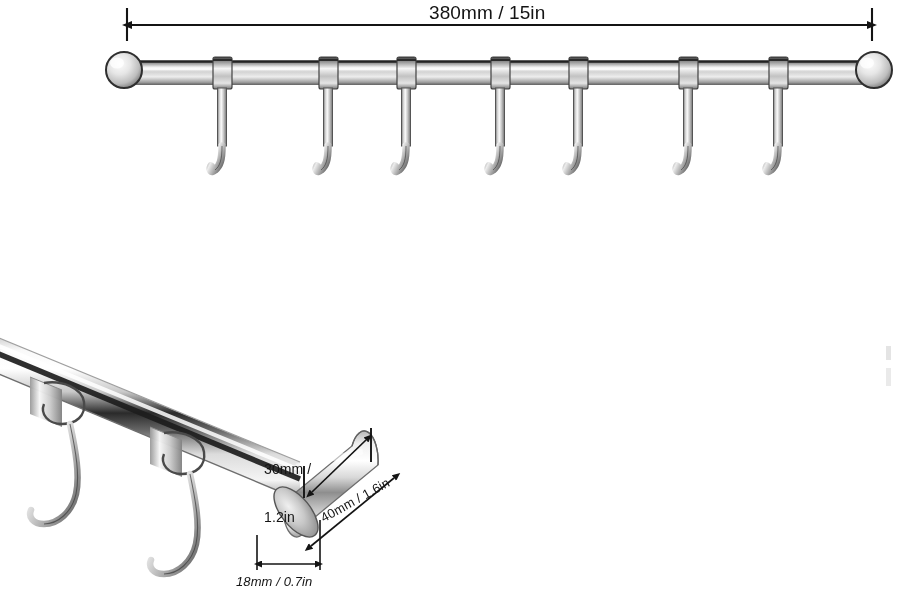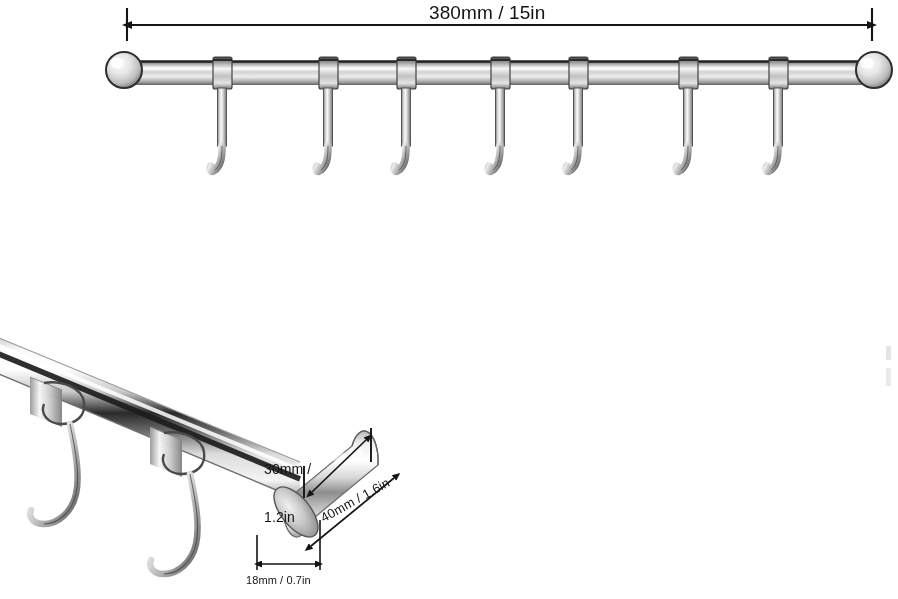--- a/index.html
+++ b/index.html
@@ -14,7 +14,7 @@
   #label-cap-dia{left:264px;top:429px;font-size:14px;line-height:16px;}
   #label-cap-len{left:318px;top:512px;font-size:13px;
       transform:rotate(-29deg);transform-origin:0 0;}
-  #label-rod-dia{left:246px;top:574px;font-size:11px;}
+  #label-rod-dia{left:236px;top:574px;font-size:13px;font-style:italic;}
   .nosel{user-select:none;}
 </style>
 </head>

